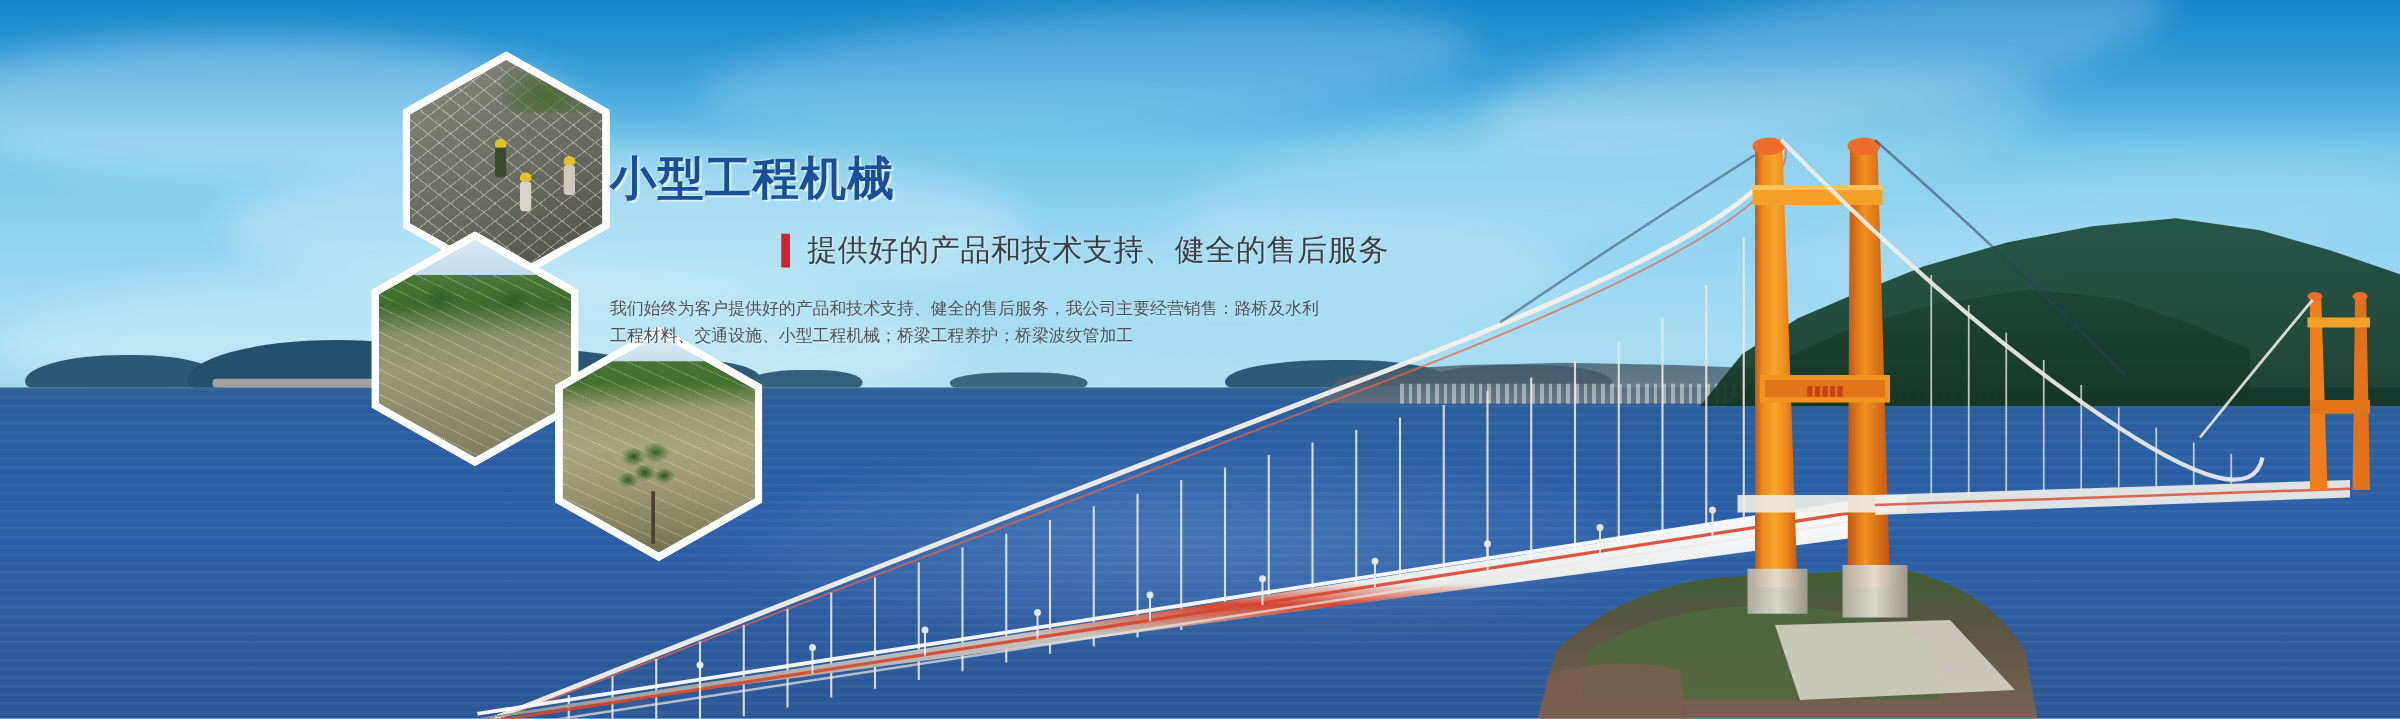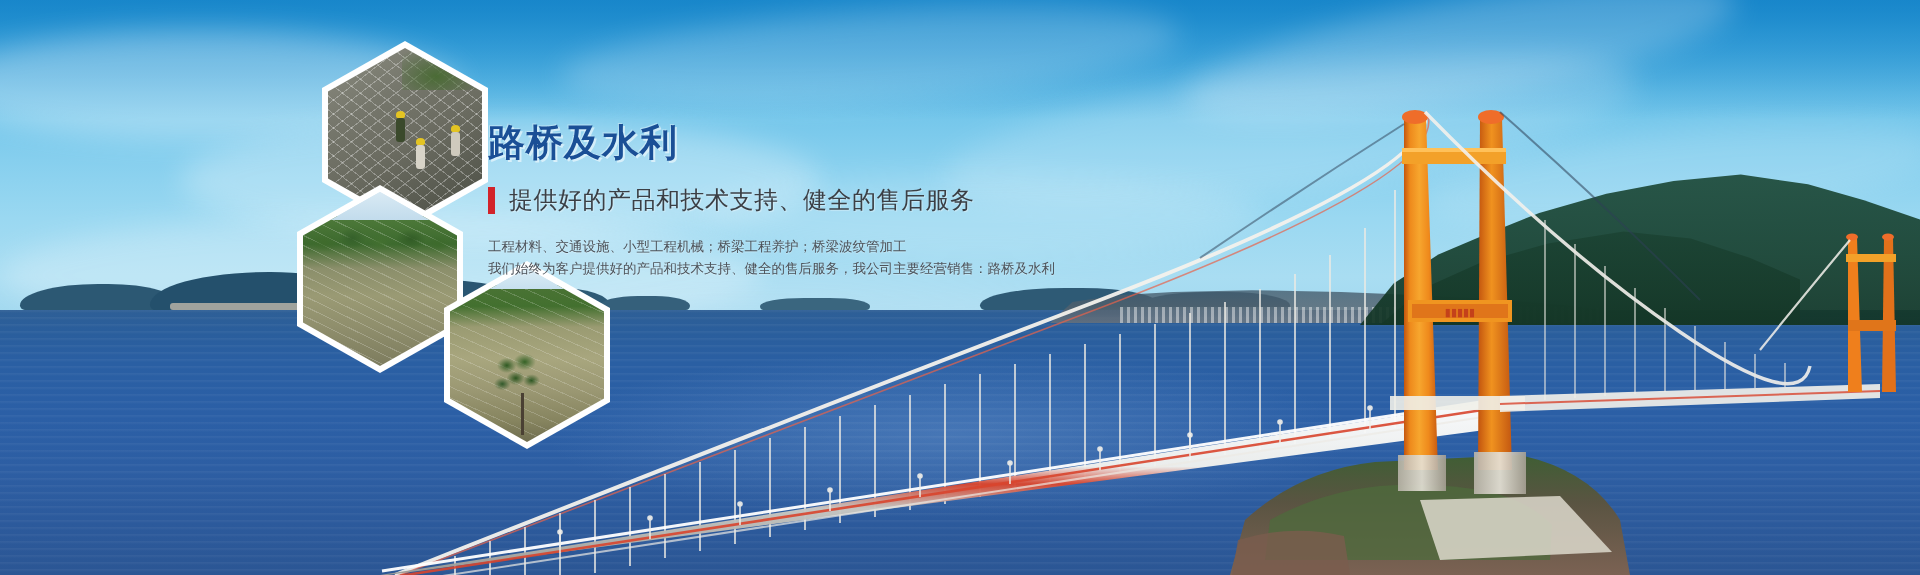--- a/index.html
+++ b/index.html
@@ -473,7 +473,7 @@
 
   <div class="copy">
     <div class="headline">
-      <span class="headline-main">路桥及水利</span>
+      <span class="headline-main">小型工程机械</span>
     </div>
 
     <div class="subline">

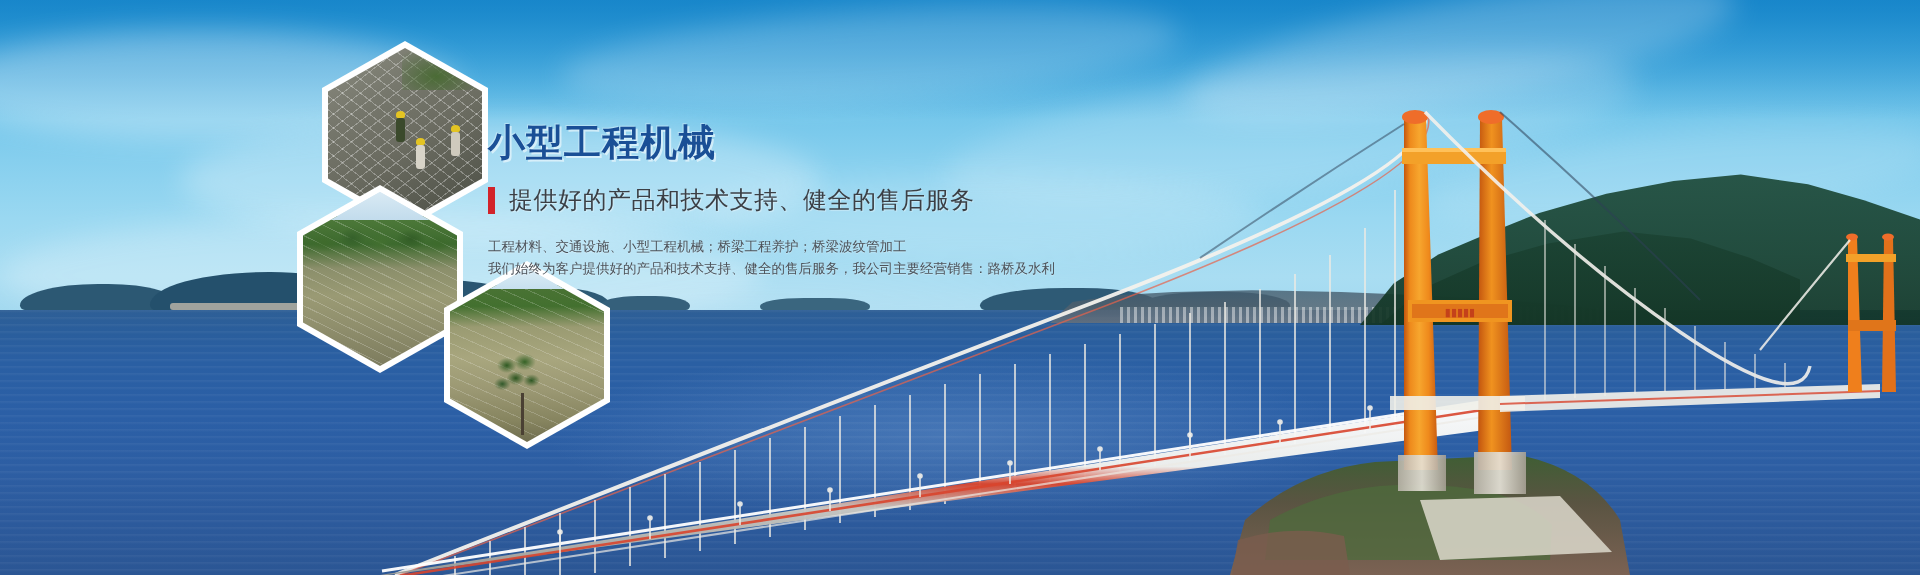--- a/index.html
+++ b/index.html
@@ -244,6 +244,7 @@
     margin-top:16px;
     display:flex; align-items:center; gap:14px;
     white-space:nowrap;
+    justify-content:center;
   }
   .redbar { width:7px; height:27px; background:#d2232a; flex:none; }
   .subline-text {

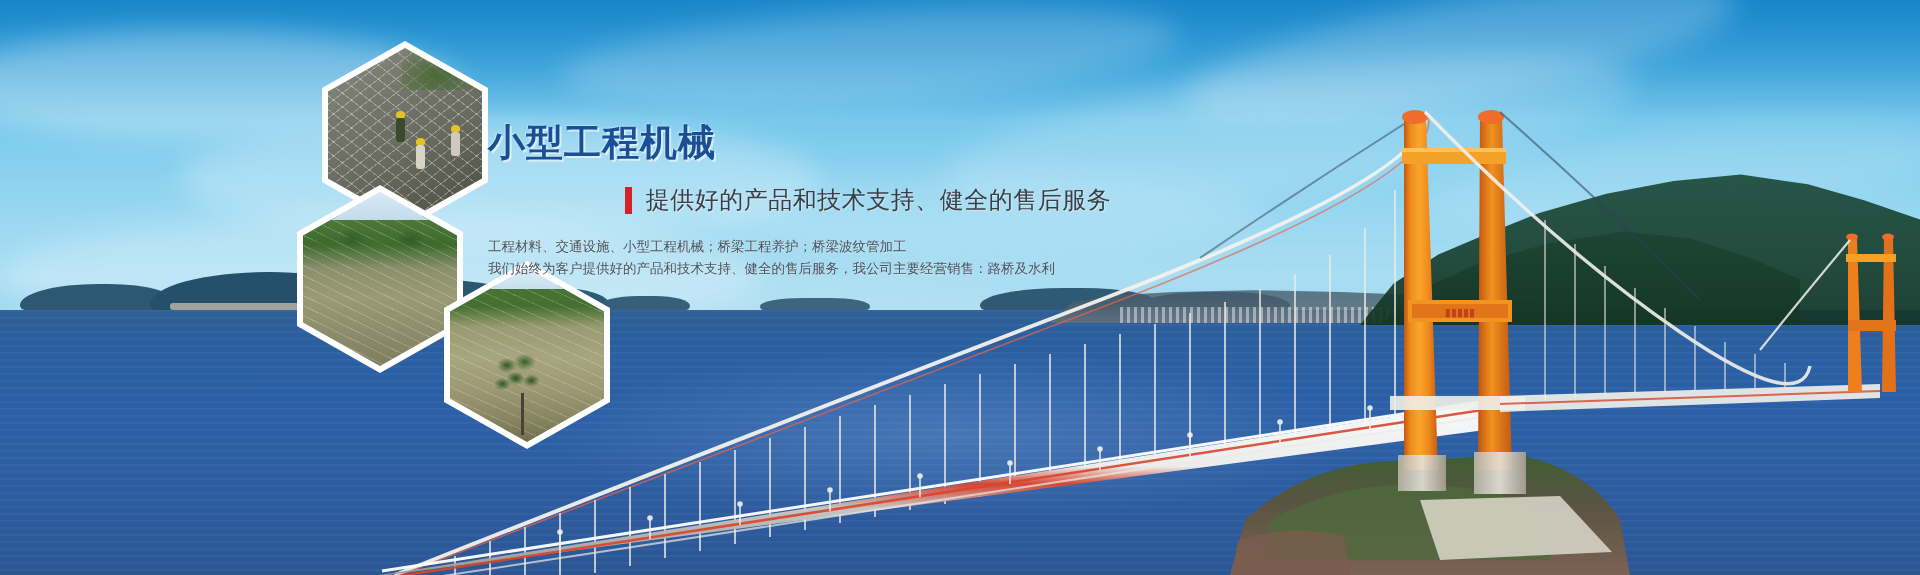--- a/index.html
+++ b/index.html
@@ -483,8 +483,8 @@
     </div>
 
     <div class="para">
+      <div>我们始终为客户提供好的产品和技术支持、健全的售后服务，我公司主要经营销售：路桥及水利</div>
       <div>工程材料、交通设施、小型工程机械；桥梁工程养护；桥梁波纹管加工</div>
-      <div>我们始终为客户提供好的产品和技术支持、健全的售后服务，我公司主要经营销售：路桥及水利</div>
     </div>
   </div>
 

